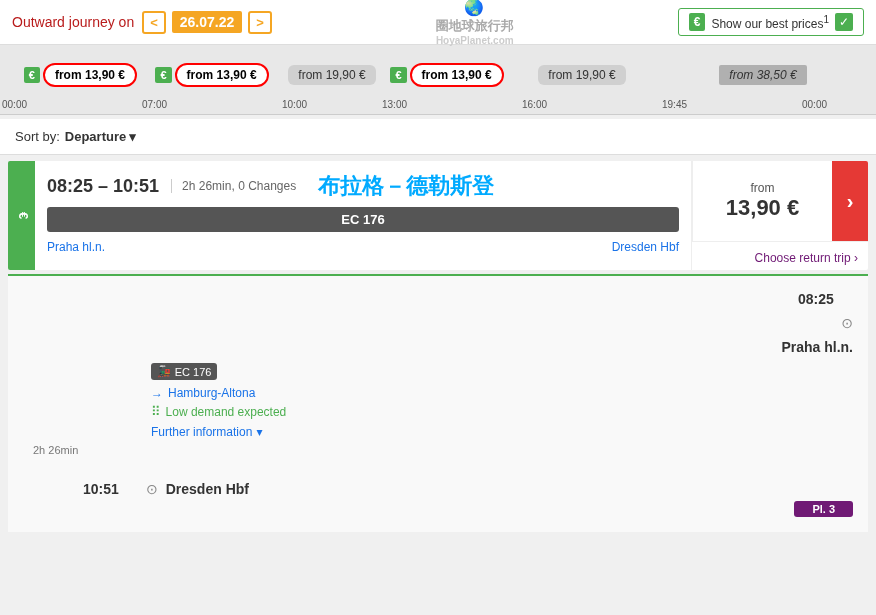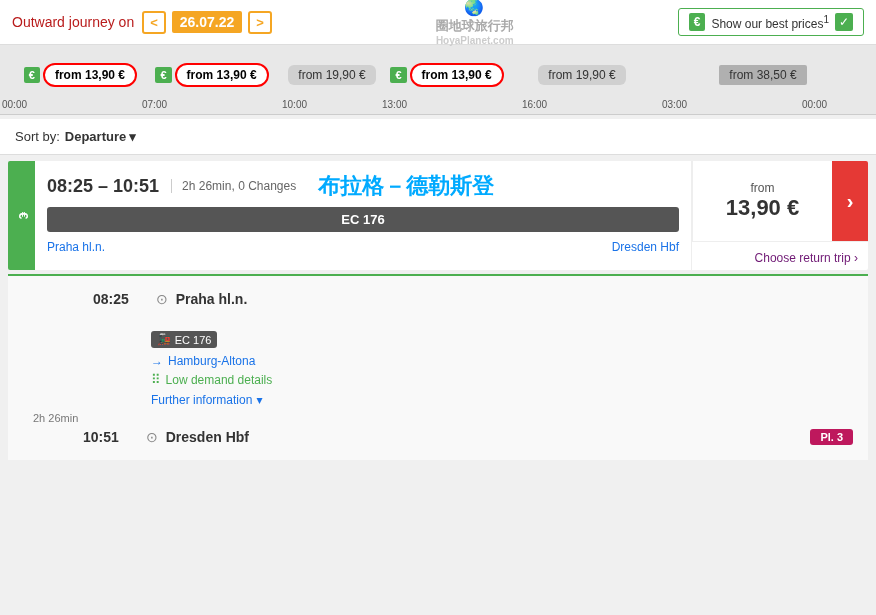--- a/index.html
+++ b/index.html
@@ -102,7 +102,7 @@
     .ts3 { width: 100px; display: flex; align-items: center; justify-content: center; }
     .ts4 { width: 130px; display: flex; align-items: center; justify-content: center; }
     .ts5 { width: 140px; display: flex; align-items: center; justify-content: center; }
-    .ts6 { flex: 1; display: flex; align-items: center; justify-content: center; }
+    .ts6 { flex: 1; display: flex; align-items: center; justify-content: center; font-style: italic; }
     .green-pill { background: #4caf50; color: #fff; font-weight: bold; font-size: 11px; padding: 2px 5px; border-radius: 2px; margin-right: 3px; }
     .red-circle { border: 2px solid red; border-radius: 20px; padding: 3px 10px; font-size: 12px; font-weight: bold; background: #fff; white-space: nowrap; }
     .gray-pill { background: #d0d0d0; color: #333; padding: 3px 10px; font-size: 12px; white-space: nowrap; border-radius: 6px; }

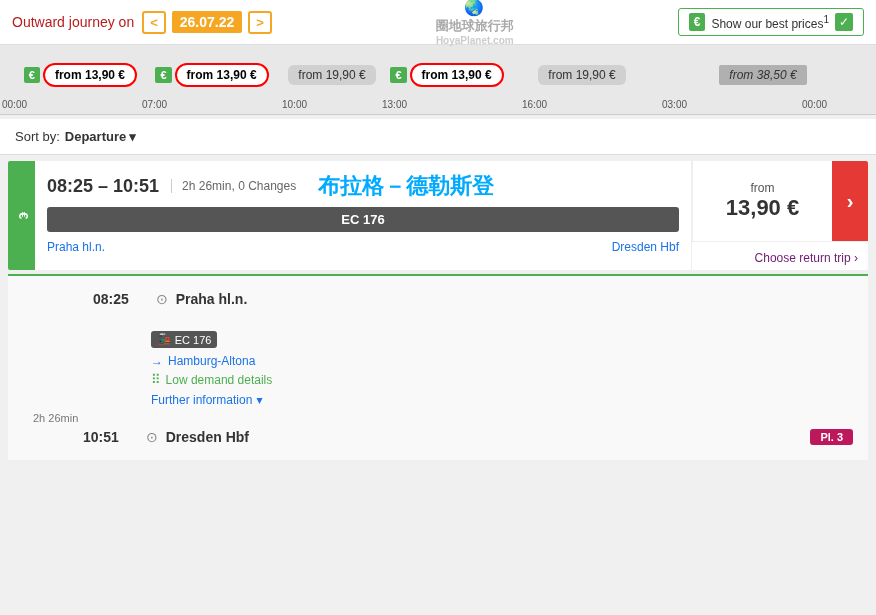--- a/index.html
+++ b/index.html
@@ -175,7 +175,7 @@
     <div class="tl-item2">10:00</div>
     <div class="tl-item">13:00</div>
     <div class="tl-item">16:00</div>
-    <div class="tl-item">03:00</div>
+    <div class="tl-item">19:45</div>
     <div class="tl-end">00:00</div>
   </div>
 </div>

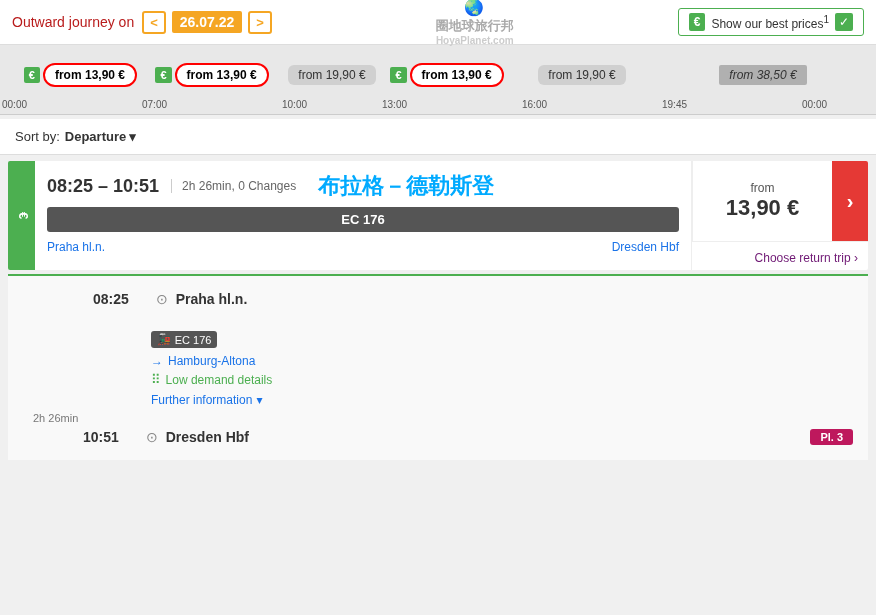--- a/index.html
+++ b/index.html
@@ -227,7 +227,7 @@
     <div style="display:flex; gap:0;">
       <div class="duration-side"></div>
       <div style="flex:1;">
-        <div style="display:flex; align-items:flex-end; gap:8px; margin-bottom:24px;">
+        <div style="display:flex; align-items:flex-end; gap:8px; margin-bottom:8px;flex-direction:column;">
           <span class="detail-time">08:25</span>
           <span style="color:#888; font-size:14px;">⊙</span>
           <span class="detail-station">Praha hl.n.</span>

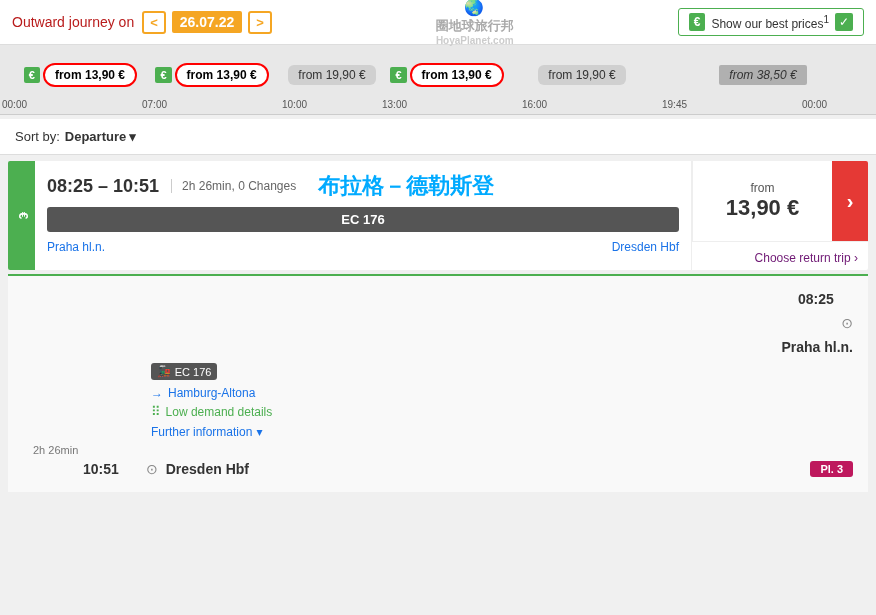--- a/index.html
+++ b/index.html
@@ -244,7 +244,7 @@
         </div>
         <div class="demand-row" style="margin-left:58px;">
           <span style="color:#4caf50; font-size:13px;">⠿</span>
-          <span>Low demand details</span>
+          <span>Low demand expected</span>
         </div>
         <div class="further-info" style="margin-left:58px;">
           <span>Further information</span>

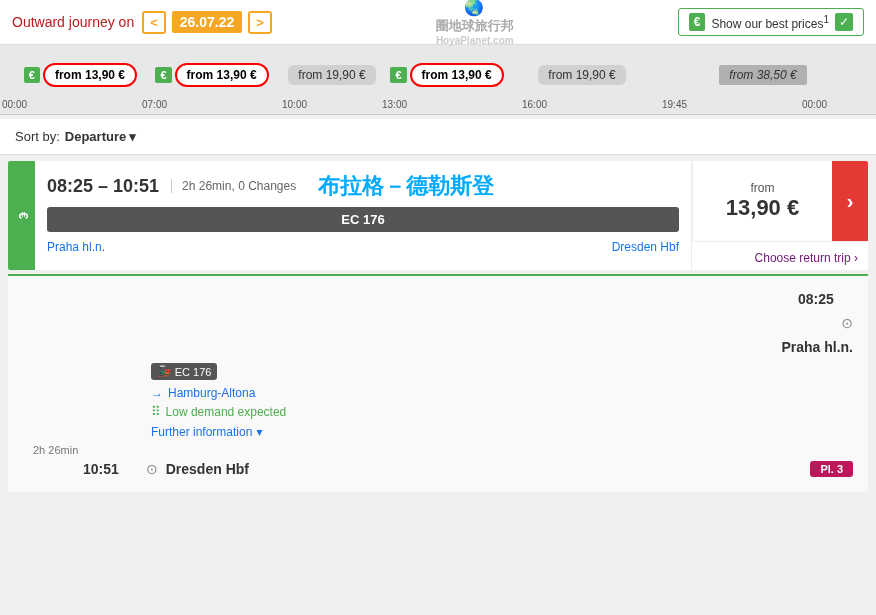--- a/index.html
+++ b/index.html
@@ -93,7 +93,7 @@
     .demand-row { display: flex; align-items: center; gap: 5px; color: #4caf50; font-size: 12px; margin-top: 4px; }
     .further-info { color: #1a73e8; font-size: 12px; cursor: pointer; display: flex; align-items: center; gap: 4px; margin-top: 6px; }
     .duration-side { min-width: 60px; text-align: center; font-size: 11px; color: #555; padding-top: 30px; }
-    .platform-badge { background: #be185d; color: #fff; font-size: 11px; padding: 2px 10px; border-radius: 3px; font-weight: bold; }
+    .platform-badge { background: #701a75; color: #fff; font-size: 11px; padding: 2px 18px; border-radius: 3px; font-weight: bold; margin-top: 40px; }
 
     
     .timeline-slots { display: flex; height: 44px; align-items: center; padding: 0 2px; }

